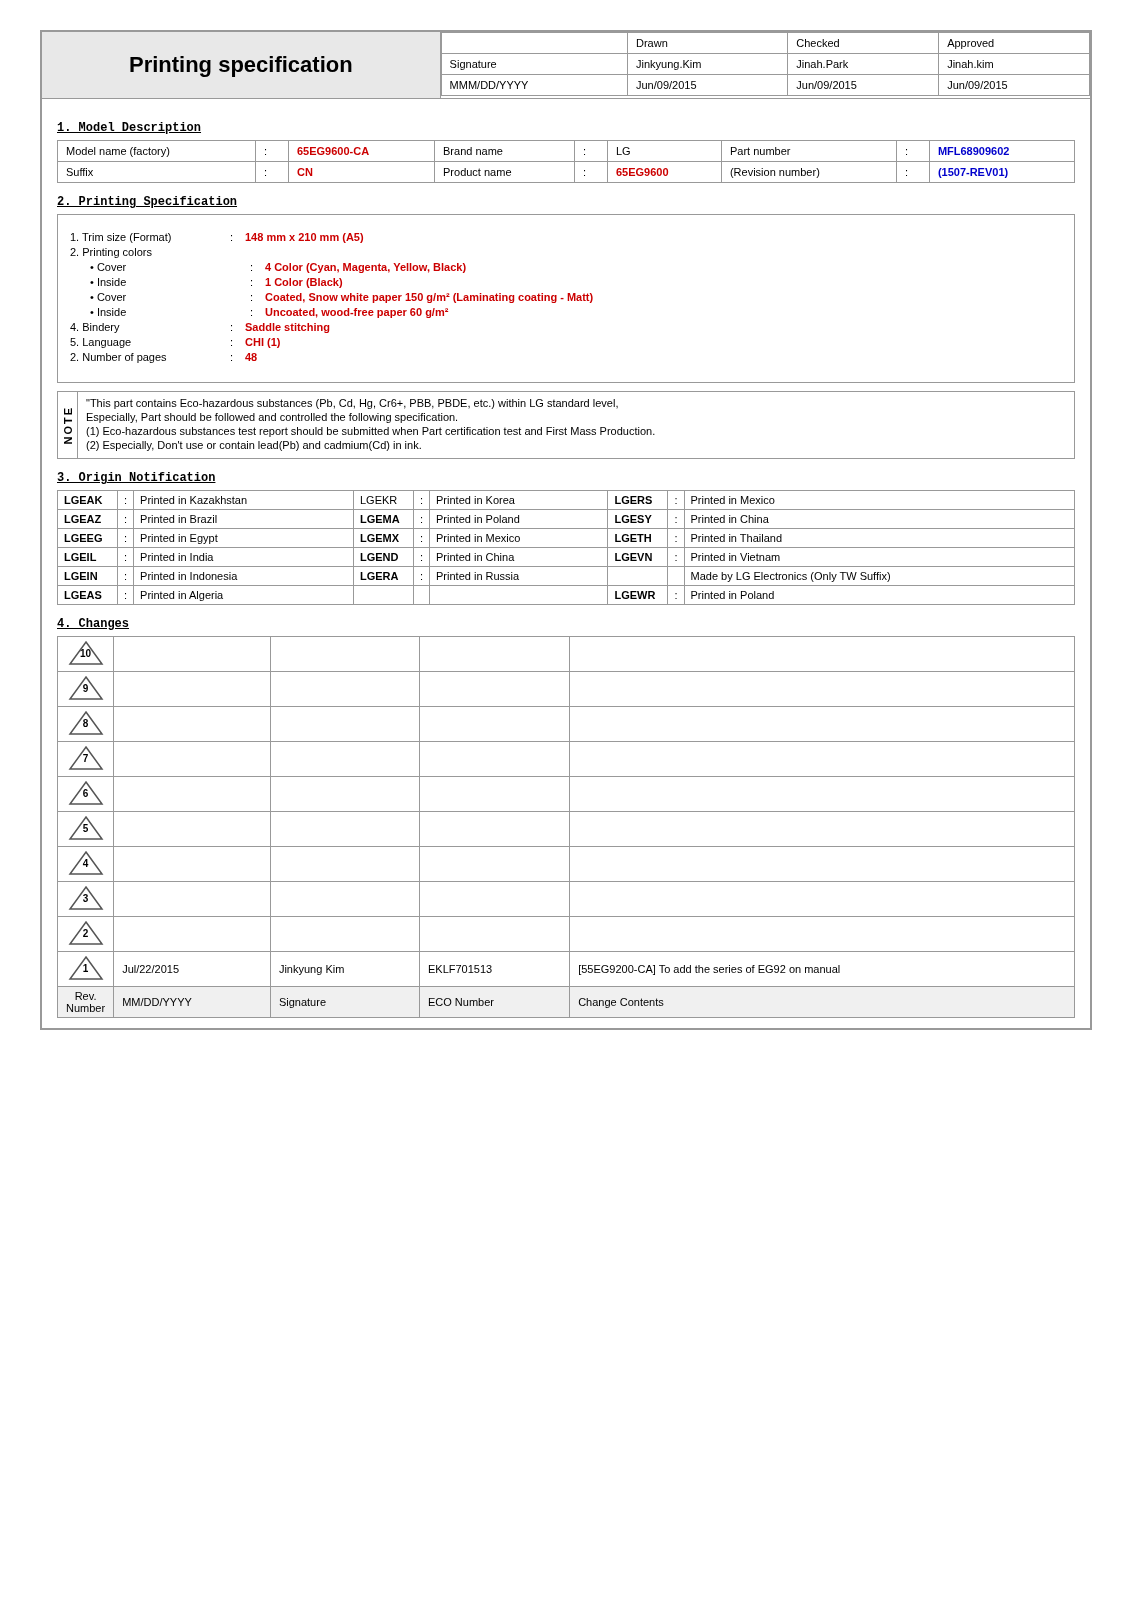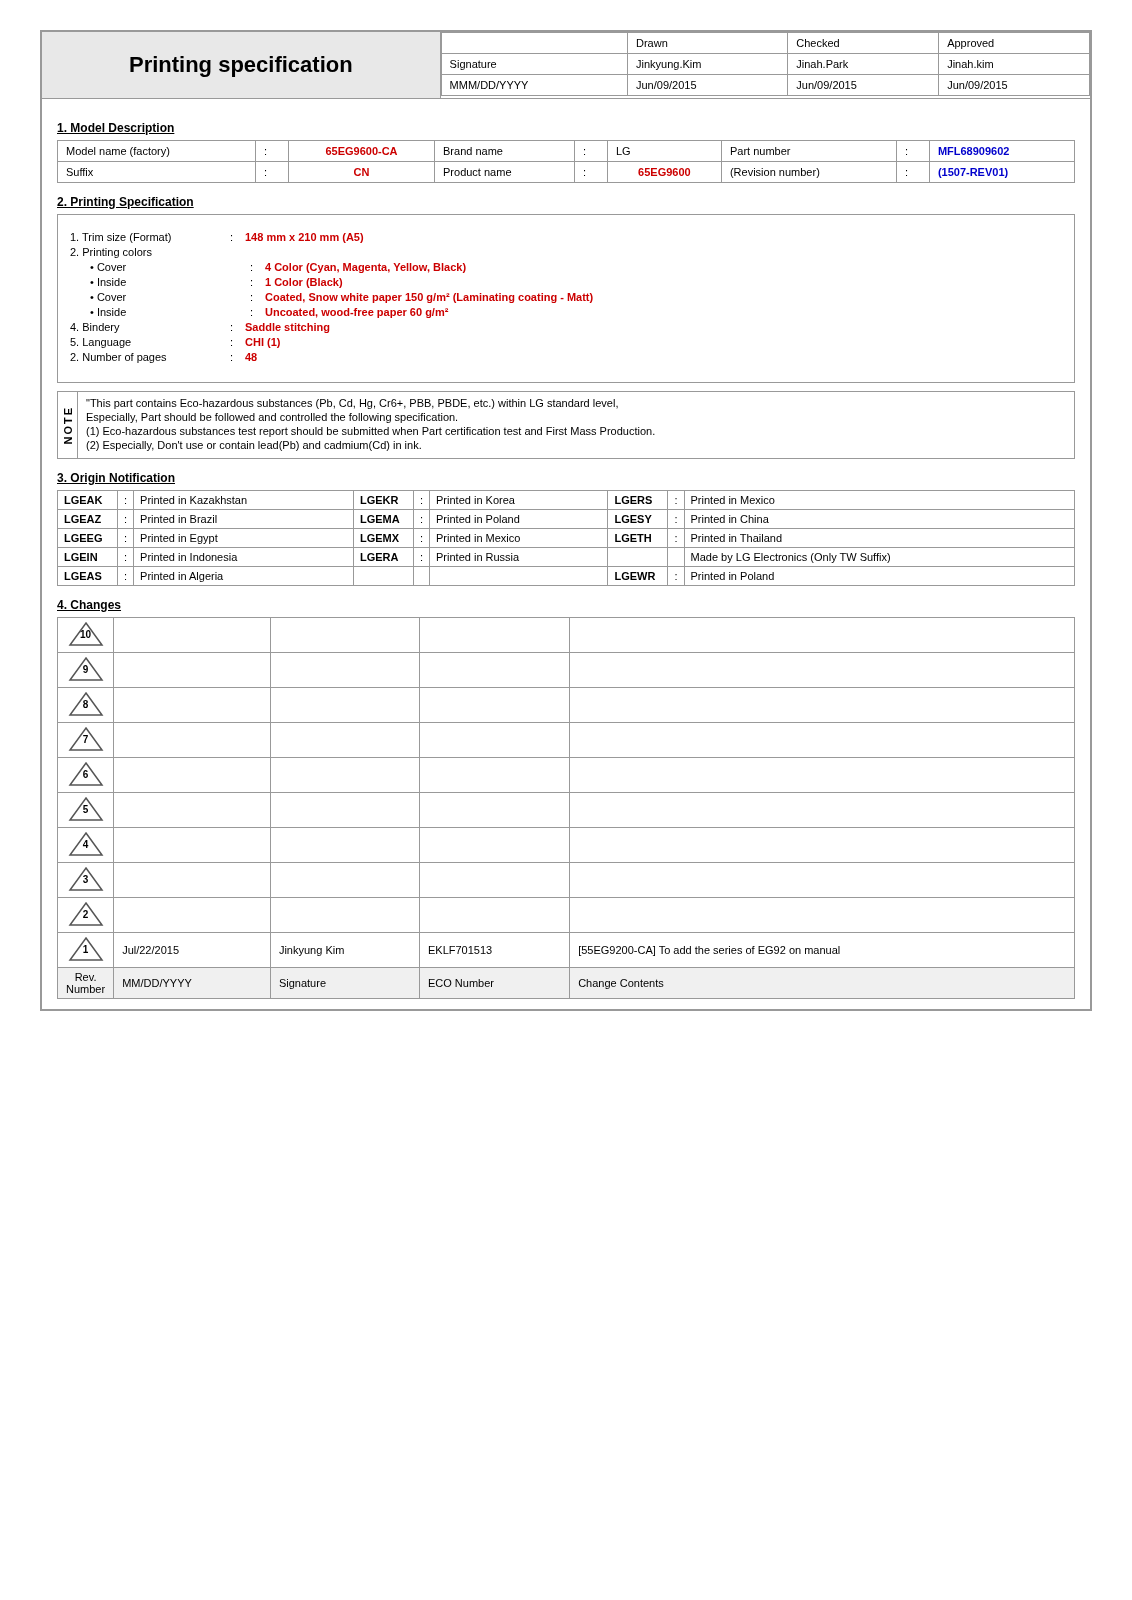--- a/index.html
+++ b/index.html
@@ -63,6 +63,7 @@
       margin-top: 12px;
       margin-bottom: 5px;
       text-decoration: underline;
+      font-family: Liberation Mono, monospace;
     }
 
     

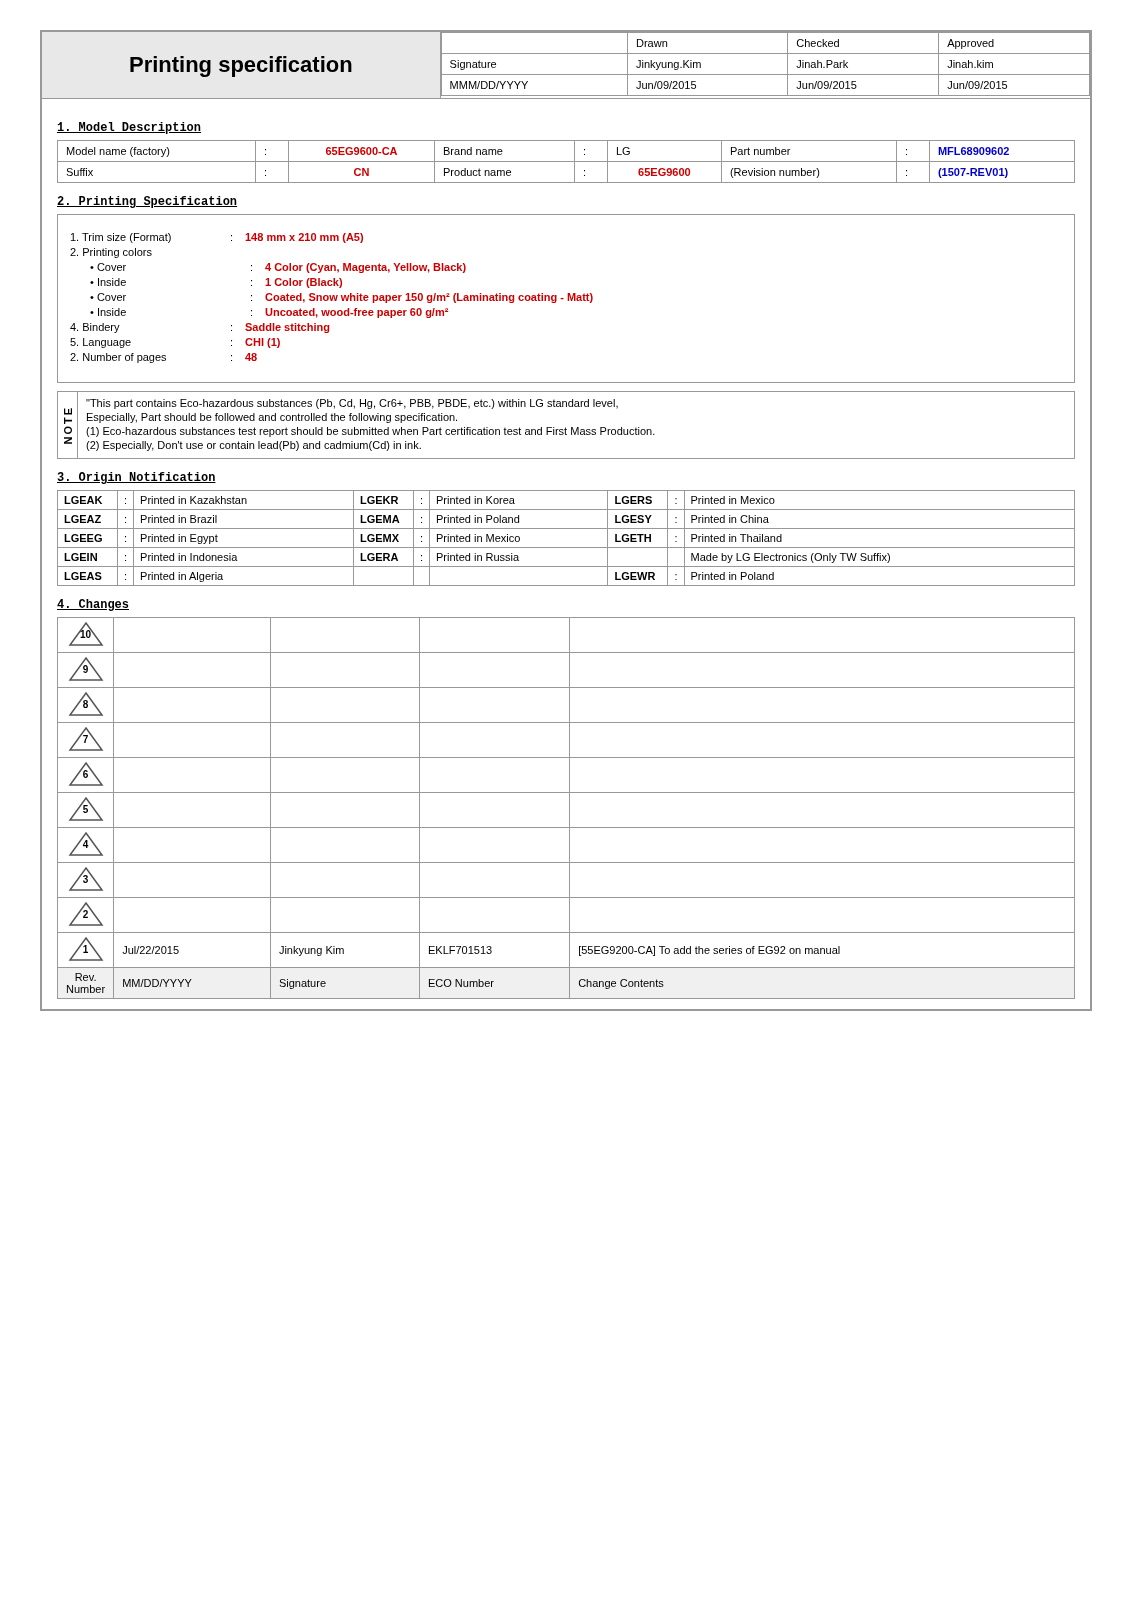--- a/index.html
+++ b/index.html
@@ -190,7 +190,7 @@
       z-index: 1;
     }
 
-    .highlight-red { color: #cc0000; font-weight: bold; text-align: center; }
+    .highlight-red { color: #cc0000; font-weight: bold; }
     .highlight-blue { color: #0000cc; font-weight: bold; }
   </style>
 </head>

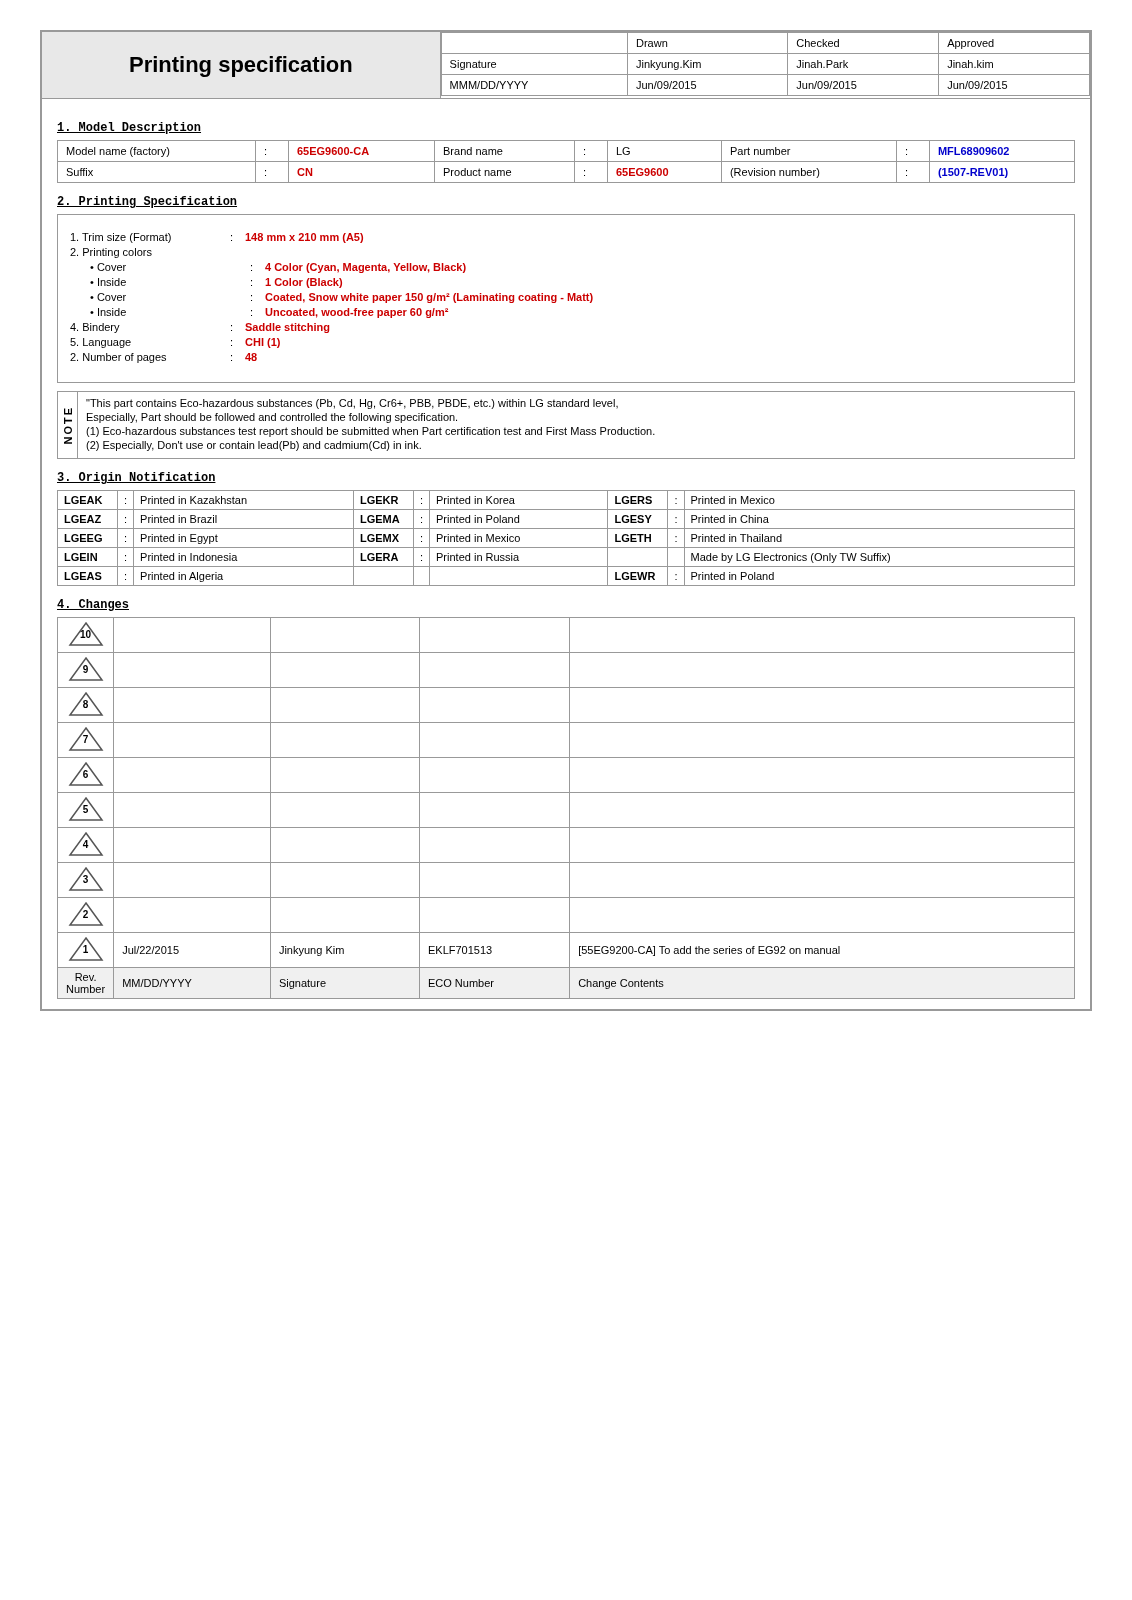--- a/index.html
+++ b/index.html
@@ -339,7 +339,7 @@
             <td style="font-weight: bold; width: 60px;">LGEAK</td>
             <td style="width: 15px;">:</td>
             <td>Printed in Kazakhstan</td>
-            <td style="font-weight: bold; width: 60px;">LGEKR</td>
+            <td style="font-weight: normal; width: 60px;">LGEKR</td>
             <td style="width: 15px;">:</td>
             <td>Printed in Korea</td>
             <td style="font-weight: bold; width: 60px;">LGERS</td>

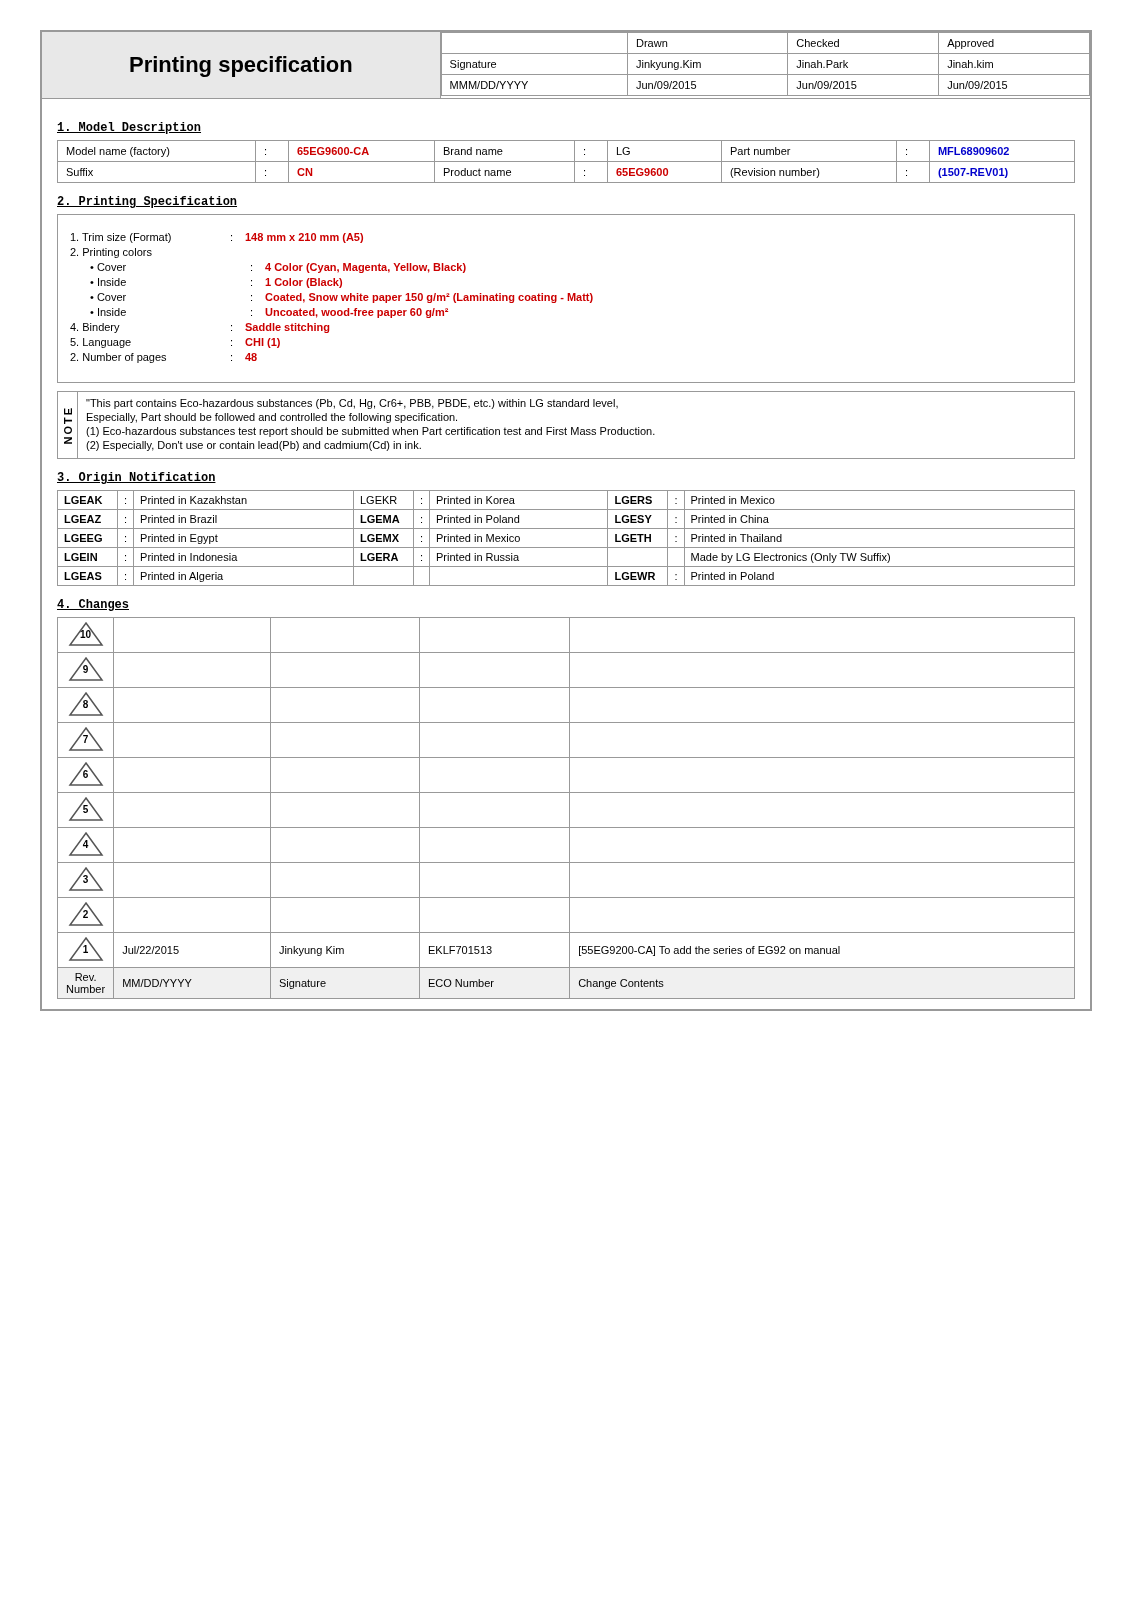--- a/index.html
+++ b/index.html
@@ -369,6 +369,17 @@
             <td>Printed in Thailand</td>
           </tr>
           <tr>
+            <td style="font-weight: bold; width: 60px;">LGEIL</td>
+            <td style="width: 15px;">:</td>
+            <td>Printed in India</td>
+            <td style="font-weight: bold; width: 60px;">LGEND</td>
+            <td style="width: 15px;">:</td>
+            <td>Printed in China</td>
+            <td style="font-weight: bold; width: 60px;">LGEVN</td>
+            <td style="width: 15px;">:</td>
+            <td>Printed in Vietnam</td>
+          </tr>
+          <tr>
             <td style="font-weight: bold; width: 60px;">LGEIN</td>
             <td style="width: 15px;">:</td>
             <td>Printed in Indonesia</td>

